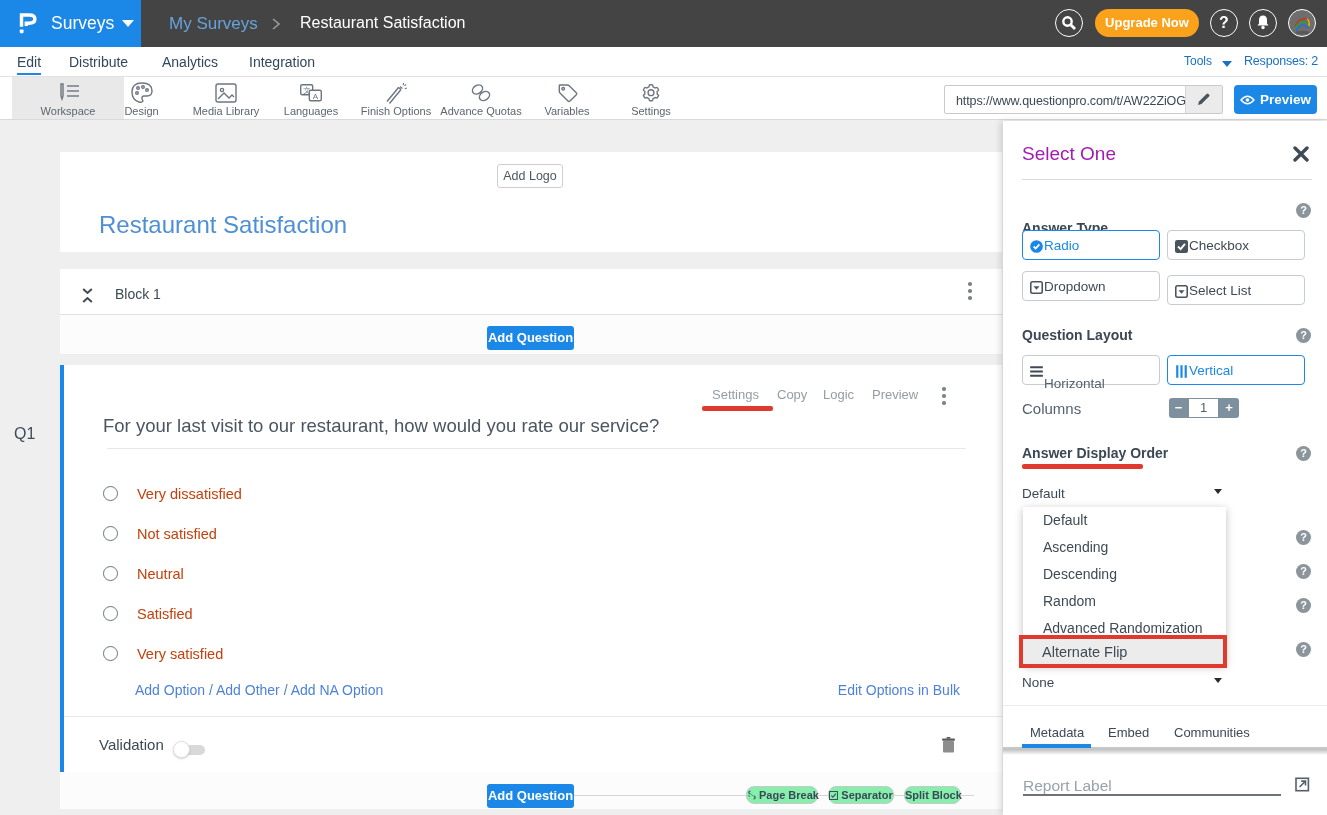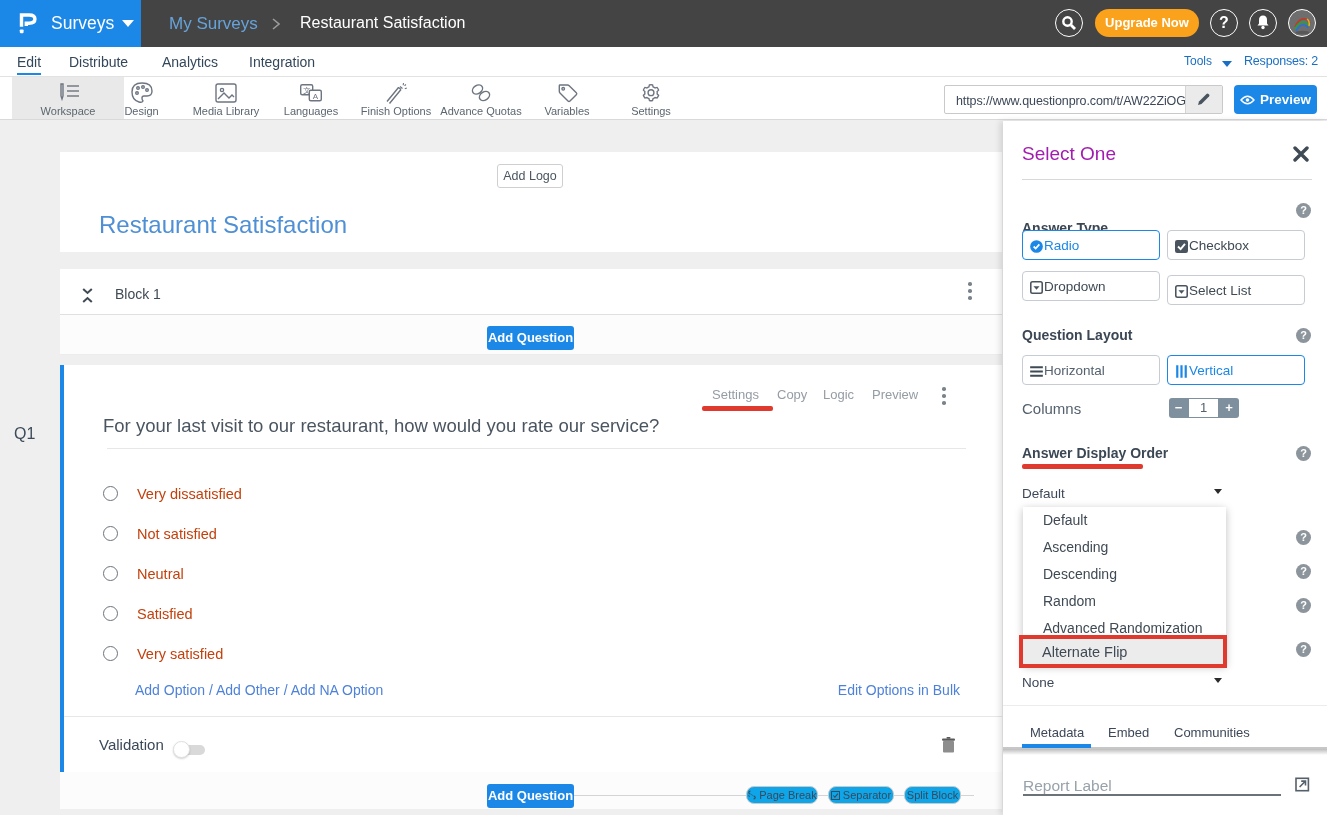--- a/index.html
+++ b/index.html
@@ -345,7 +345,7 @@
     <svg class="ic" width="13" height="11" viewBox="0 0 15 13" style="top:10px;left:7px;">
         <path d="M0,1.5 H15 M0,6.5 H15 M0,11.5 H15" stroke="#3f4a54" stroke-width="2.6"></path>
       </svg>
-    <span class="t" style="color:#54616e;">Horizontal</span>
+    <span class="t" style="color:#54616e;margin-top:13px;">Horizontal</span>
   </div>
   <div class="typeBtn sel" style="left:164px; top:234px;">
     <svg class="ic" width="11" height="13" viewBox="0 0 13 15" style="top:9px;left:8px;">

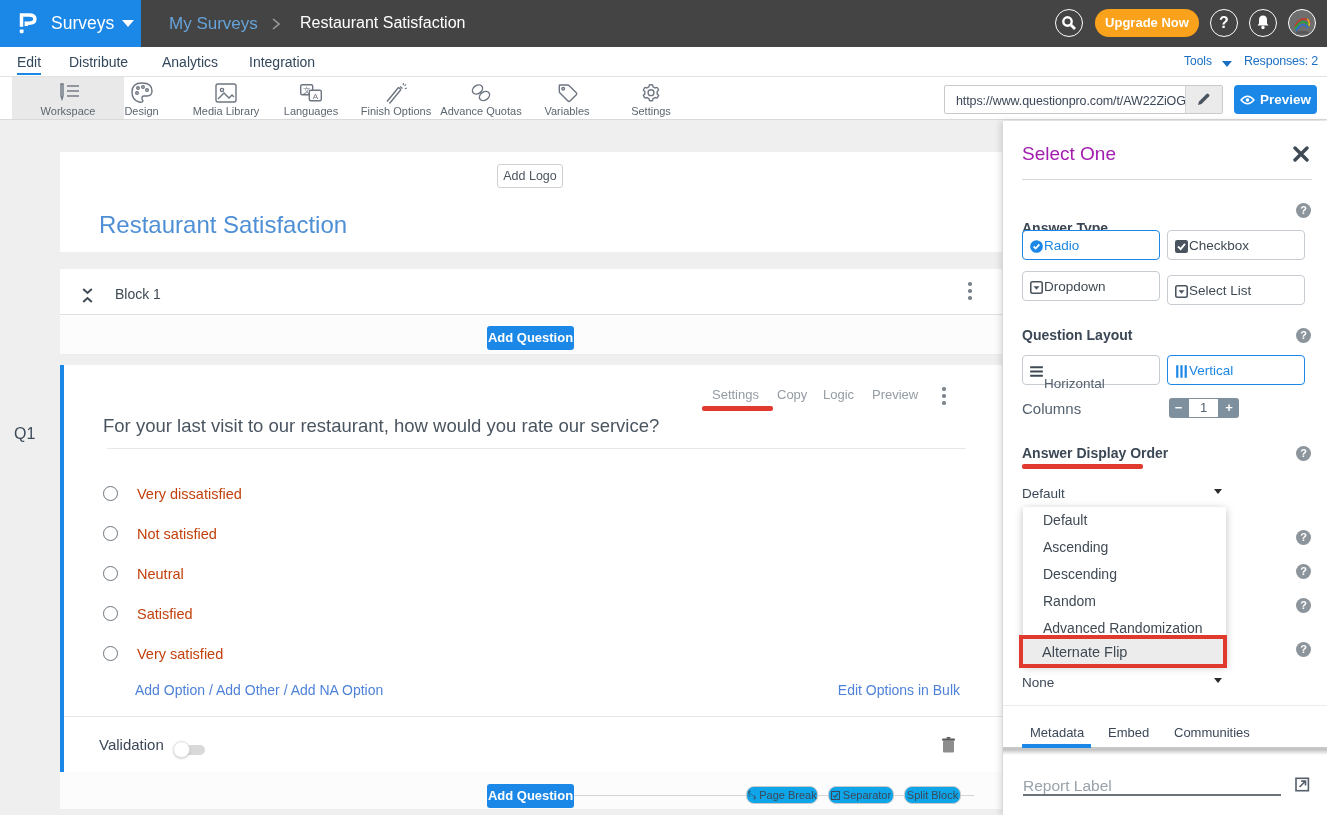--- a/index.html
+++ b/index.html
@@ -62,7 +62,7 @@
 
 #strip2 { left:60px; top:772px; width:942px; height:37px; background:#fcfcfc; }
 #connector { position:absolute; left:514px; top:23px; width:400px; height:1px; background:#d4d4d4; }
-.miniBtn { position:absolute; top:14px; height:18px; background:#0ea5e9; border:1px solid #c9c9c9; border-radius:8px; font-size:11px; color:#3c4858; line-height:16px; text-align:center; white-space:nowrap; }
+.miniBtn { position:absolute; top:14px; height:18px; background:#86efac; border:1px solid #c9c9c9; border-radius:8px; font-size:11px; color:#3c4858; line-height:16px; text-align:center; white-space:nowrap;font-weight:bold; }
 
 
 #panel { position:absolute; left:1003px; top:121px; width:324px; height:694px; background:#fff; box-shadow:-3px 0 6px rgba(0,0,0,0.12); }

